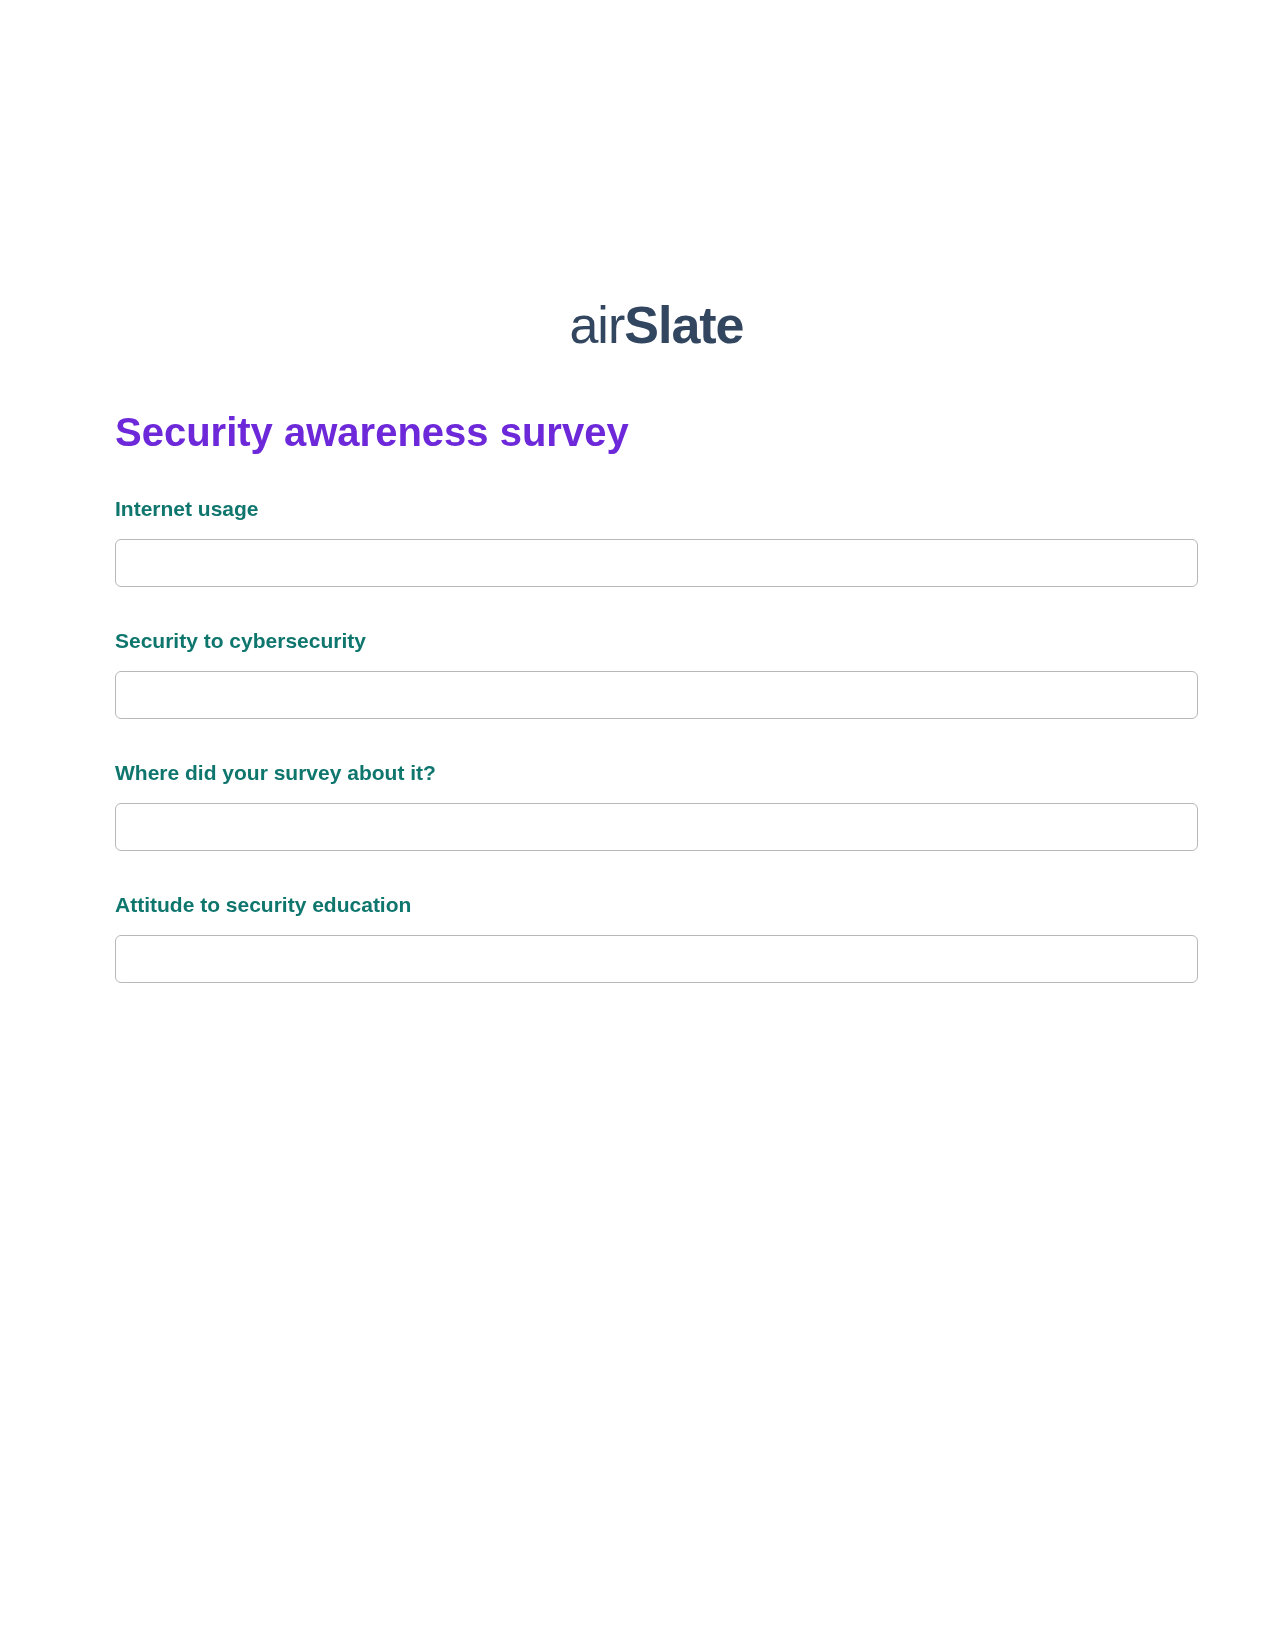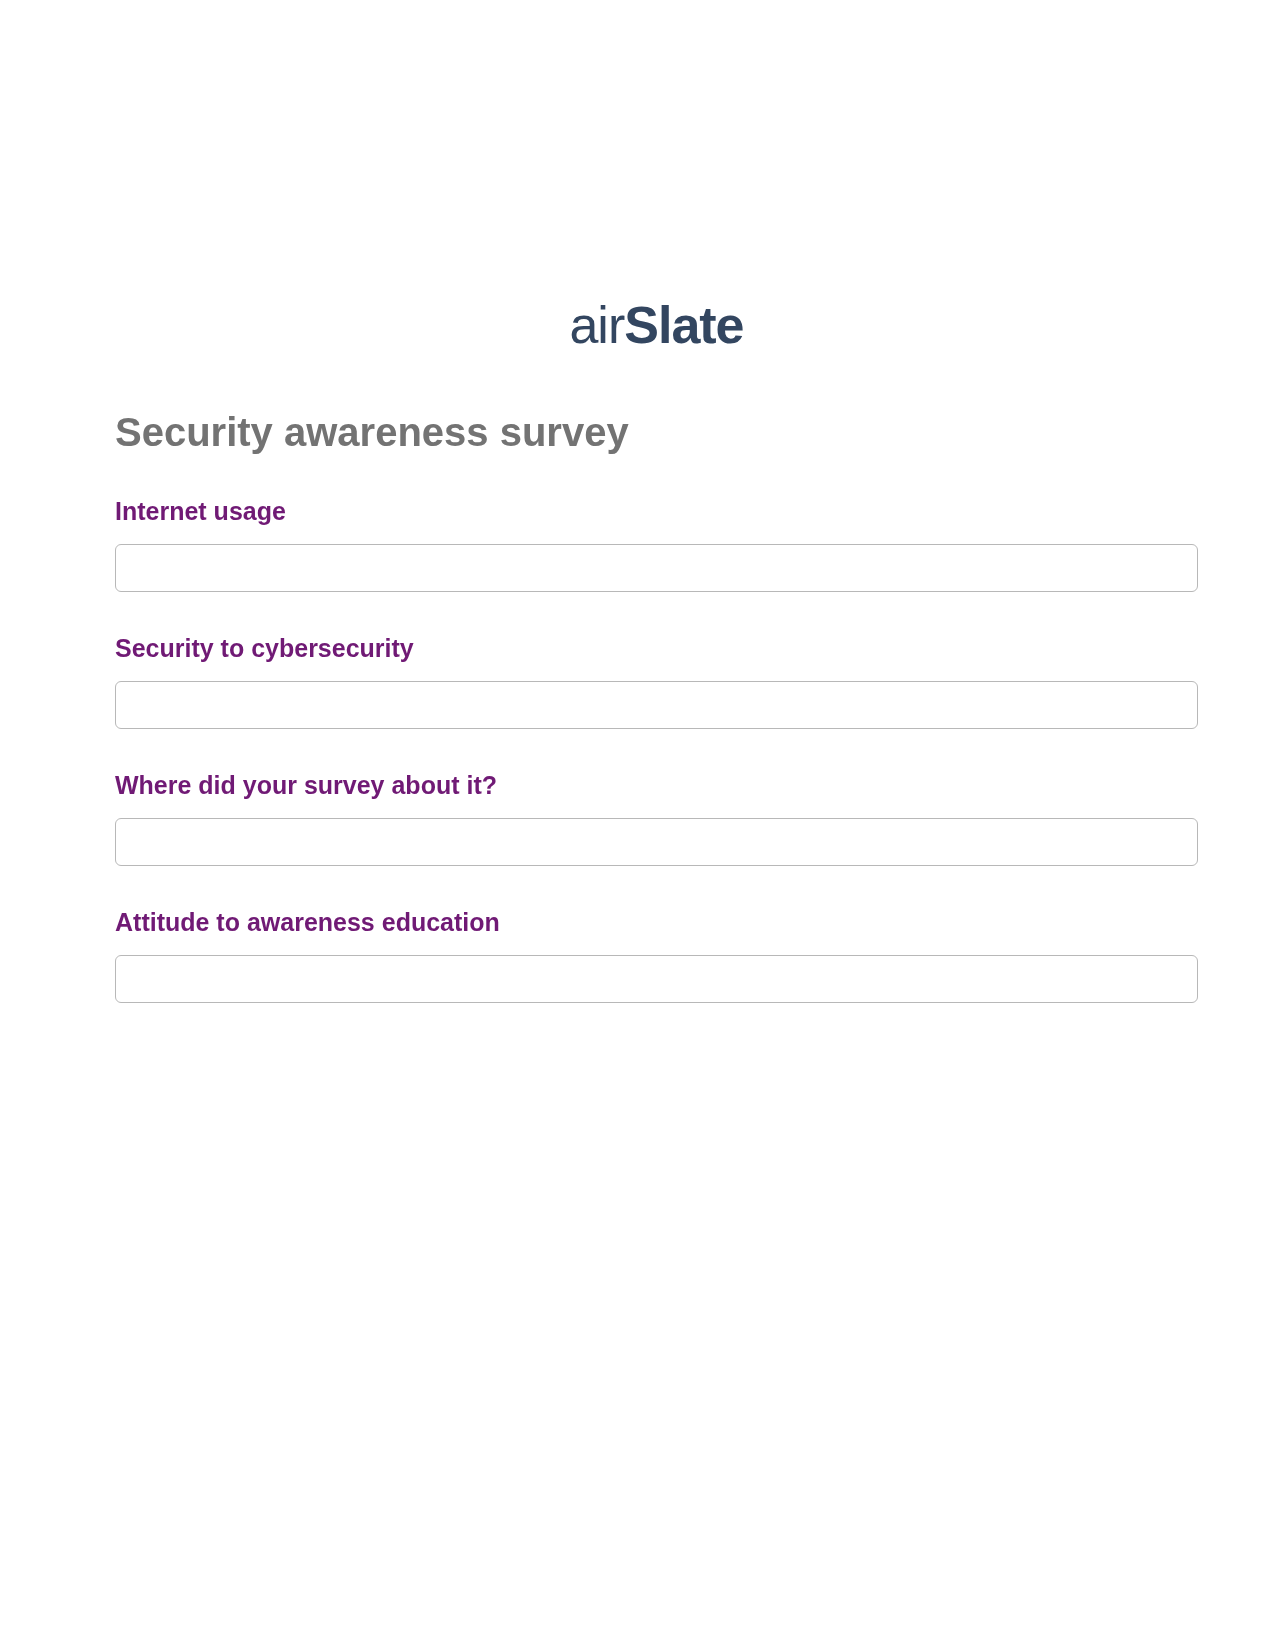--- a/index.html
+++ b/index.html
@@ -38,7 +38,7 @@
     .page-title {
       font-size: 40px;
       font-weight: 700;
-      color: #737373;
+      color: #6d28d9;
       margin-bottom: 42px;
     }
     .form-group {

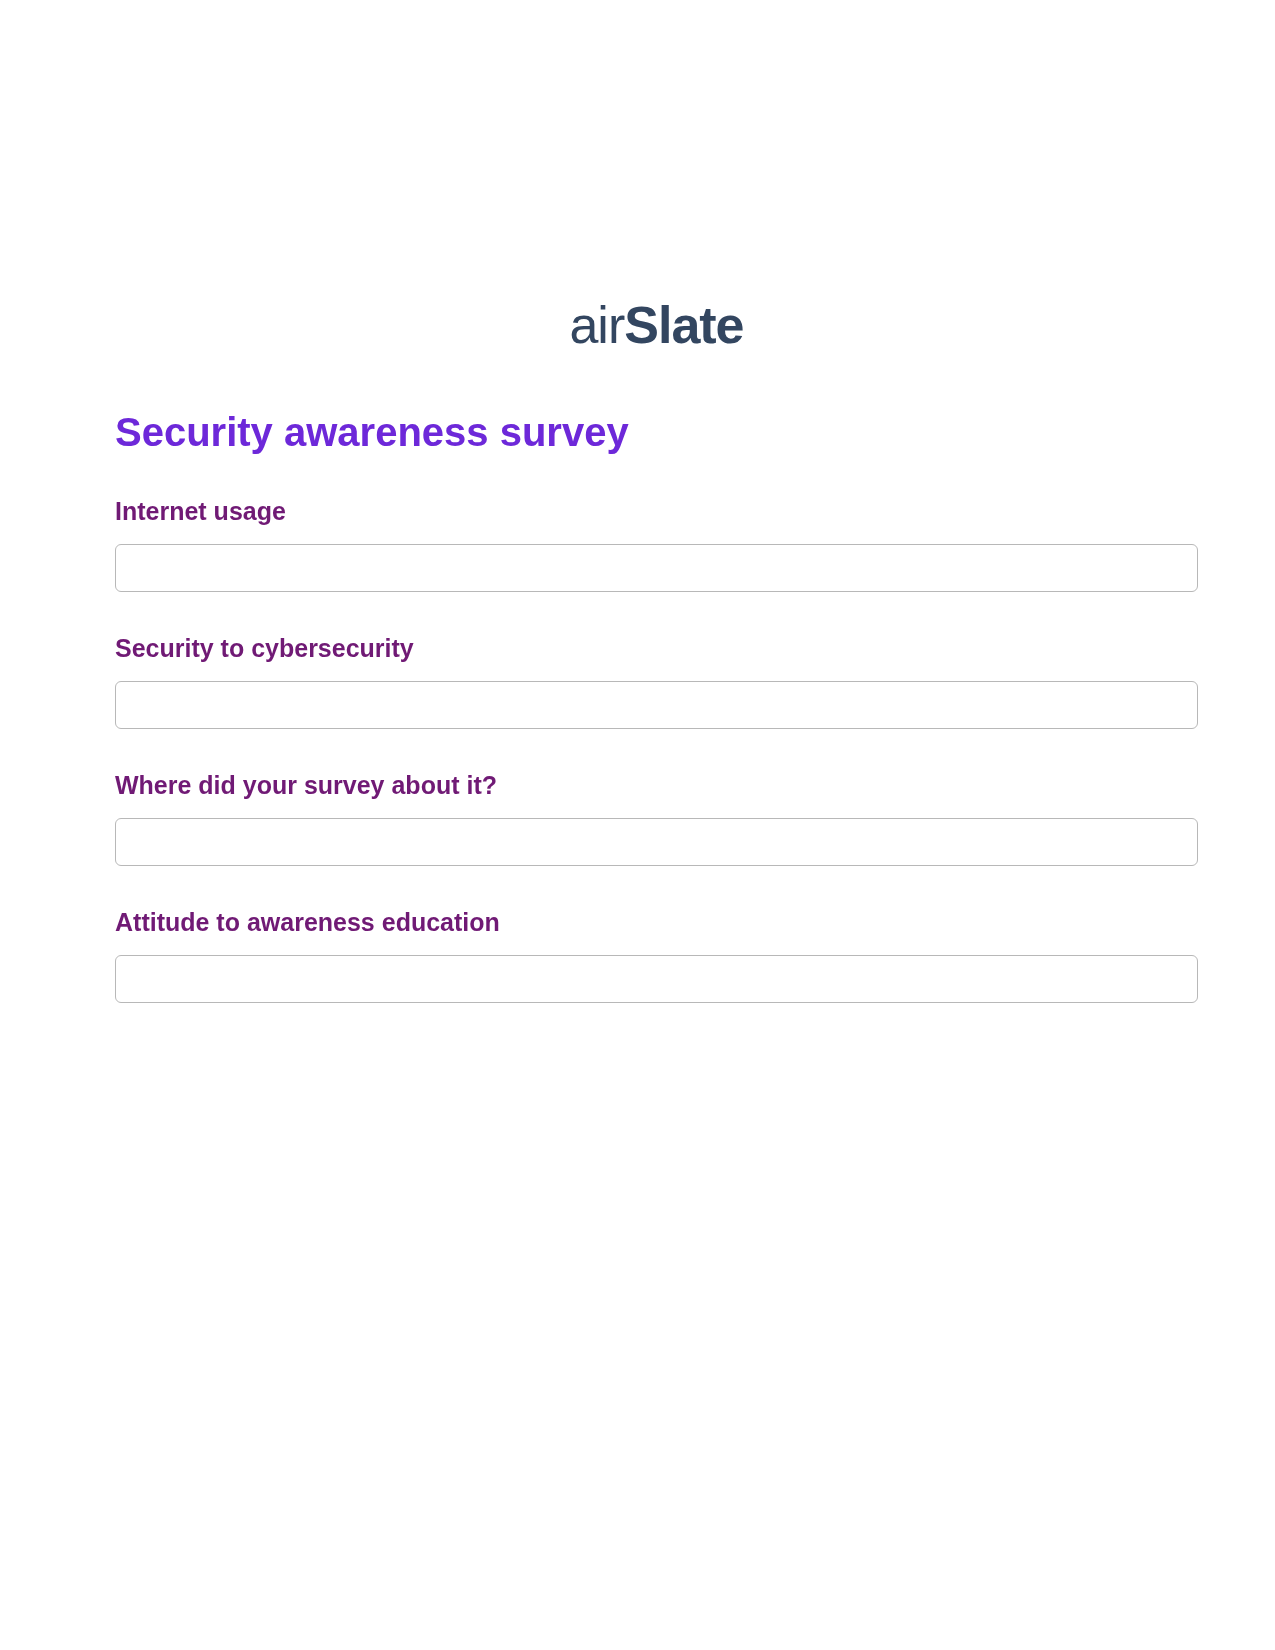--- a/index.html
+++ b/index.html
@@ -46,9 +46,9 @@
     }
     .form-label {
       display: block;
-      font-size: 25px;
+      font-size: 21px;
       font-weight: 600;
-      color: #701a75;
+      color: #0f766e;
       margin-bottom: 18px;
     }
     .form-input {

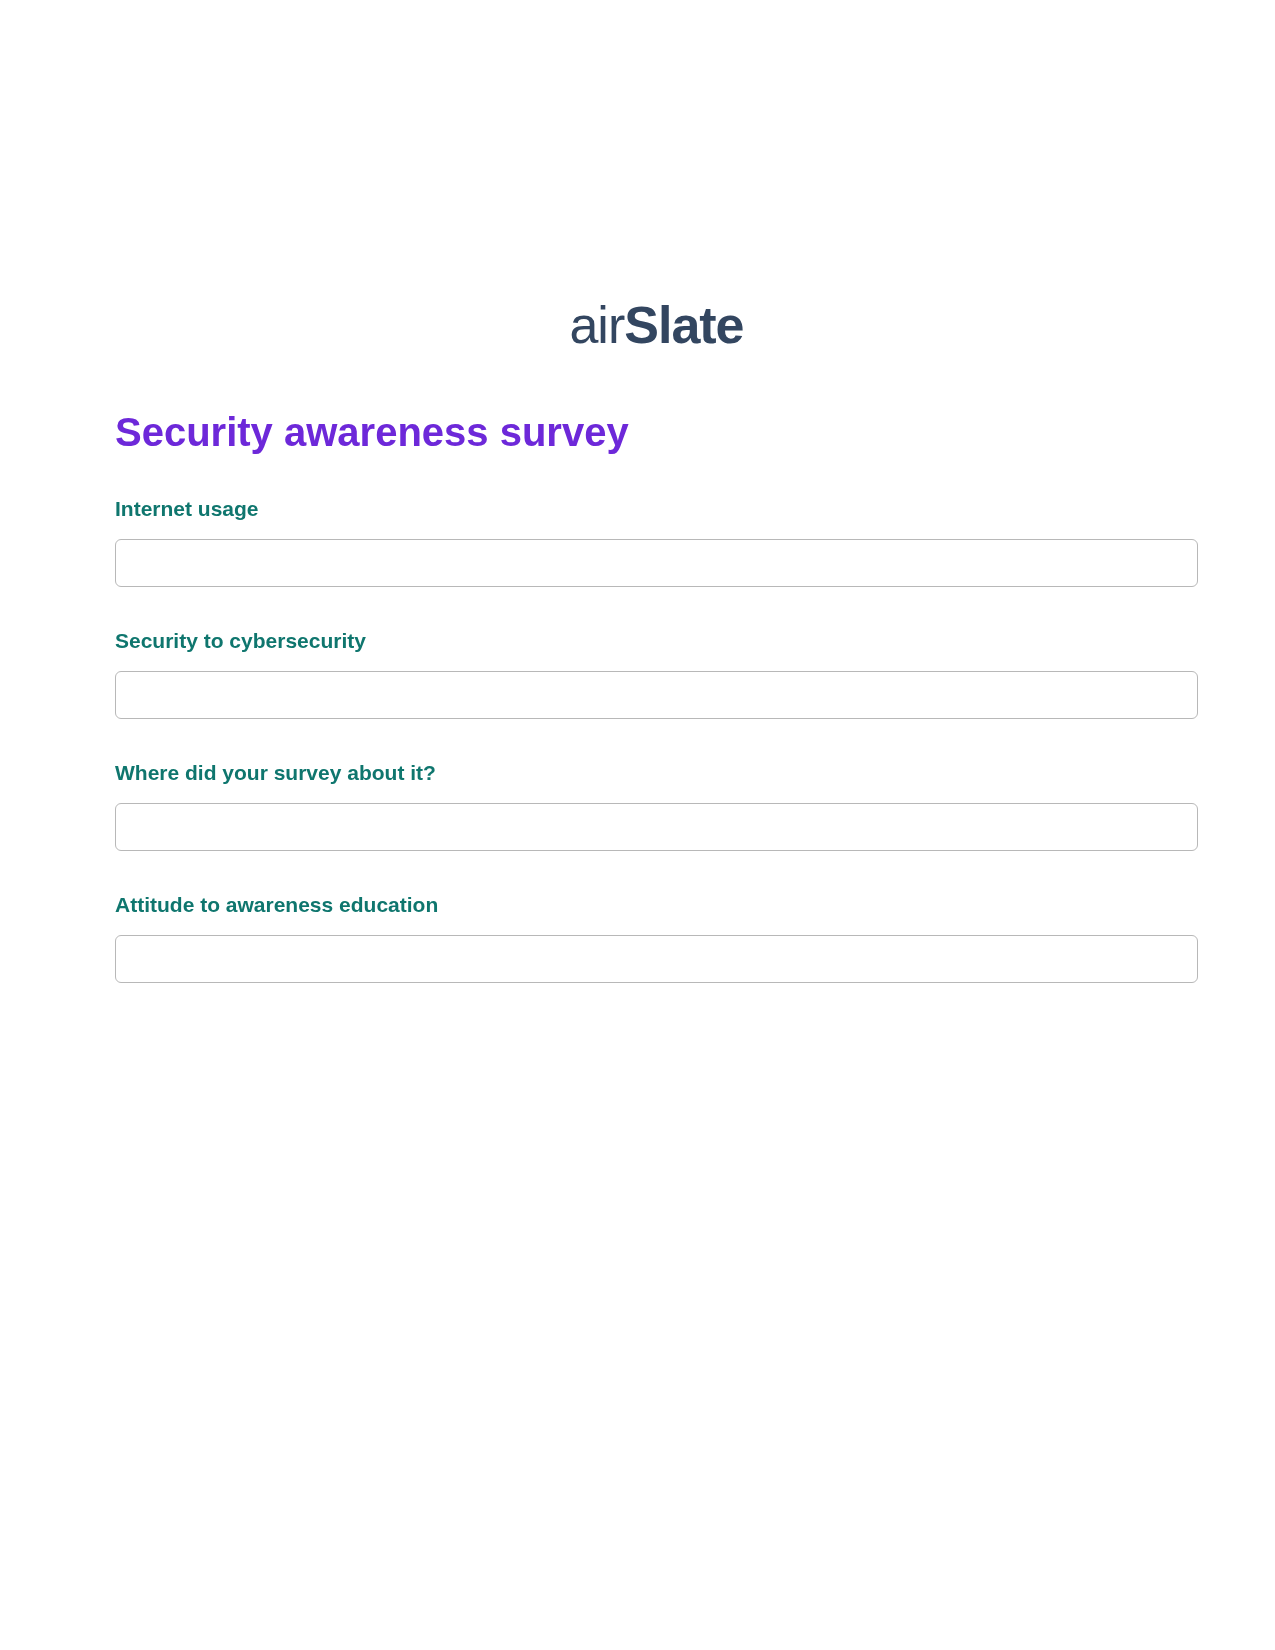--- a/index.html
+++ b/index.html
@@ -87,7 +87,7 @@
   </div>
 
   <div class="form-group">
-    <label class="form-label">Attitude to awareness education</label>
+    <label class="form-label">Attitude to security education</label>
     <input type="text" class="form-input" value="" style="">
   </div>
 </div>

